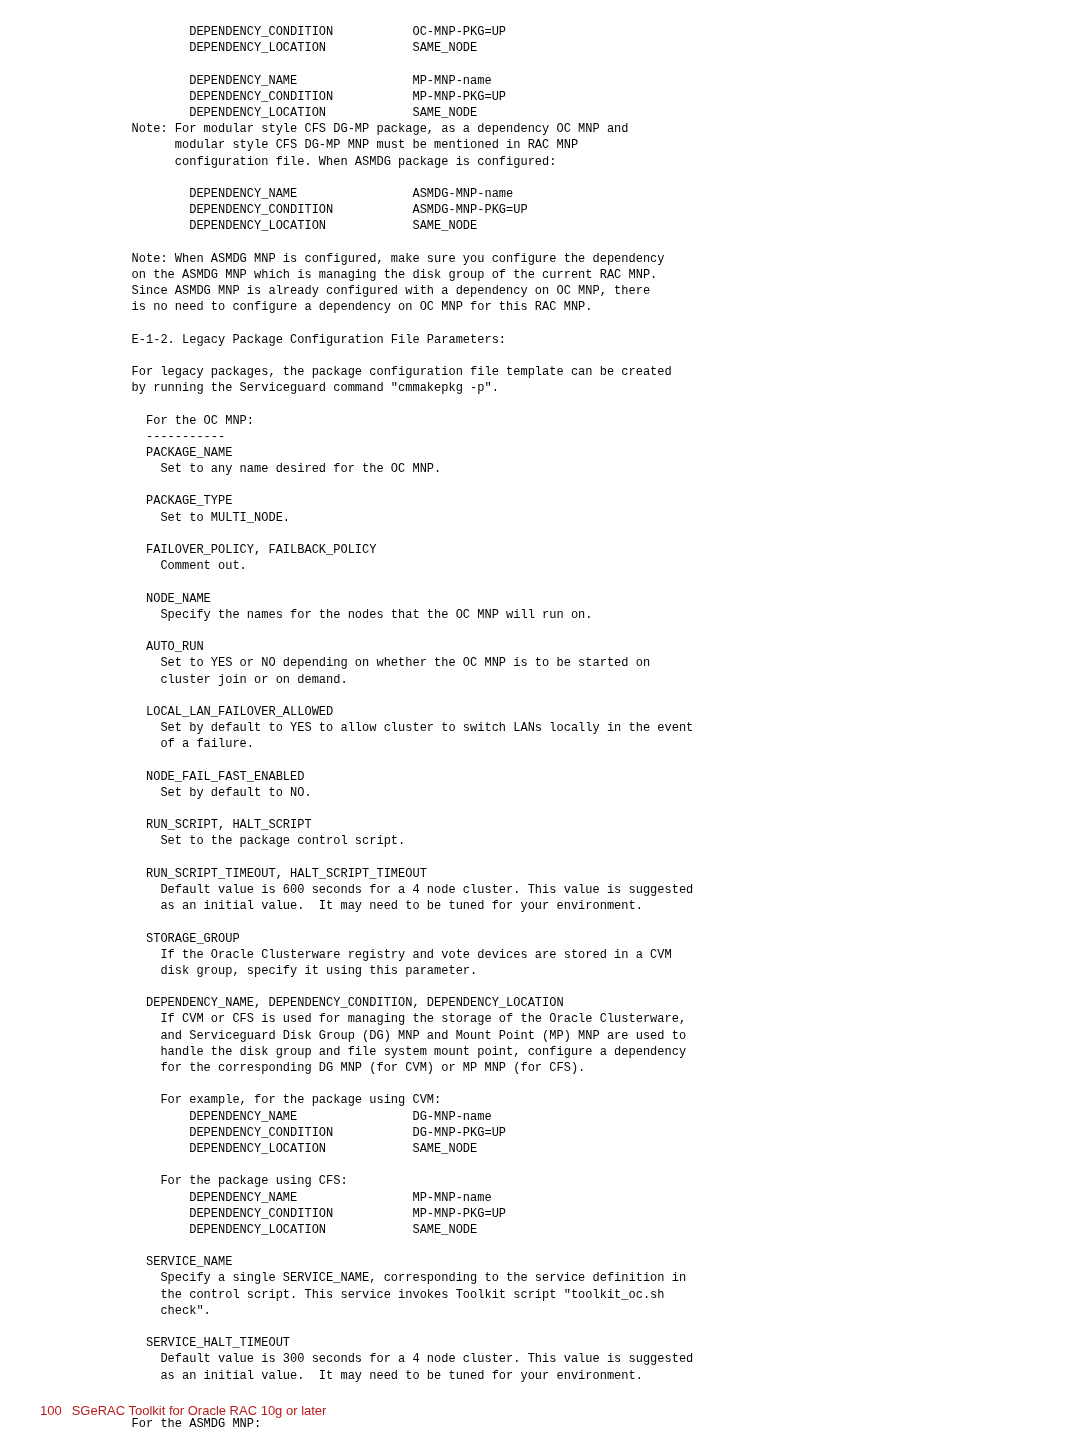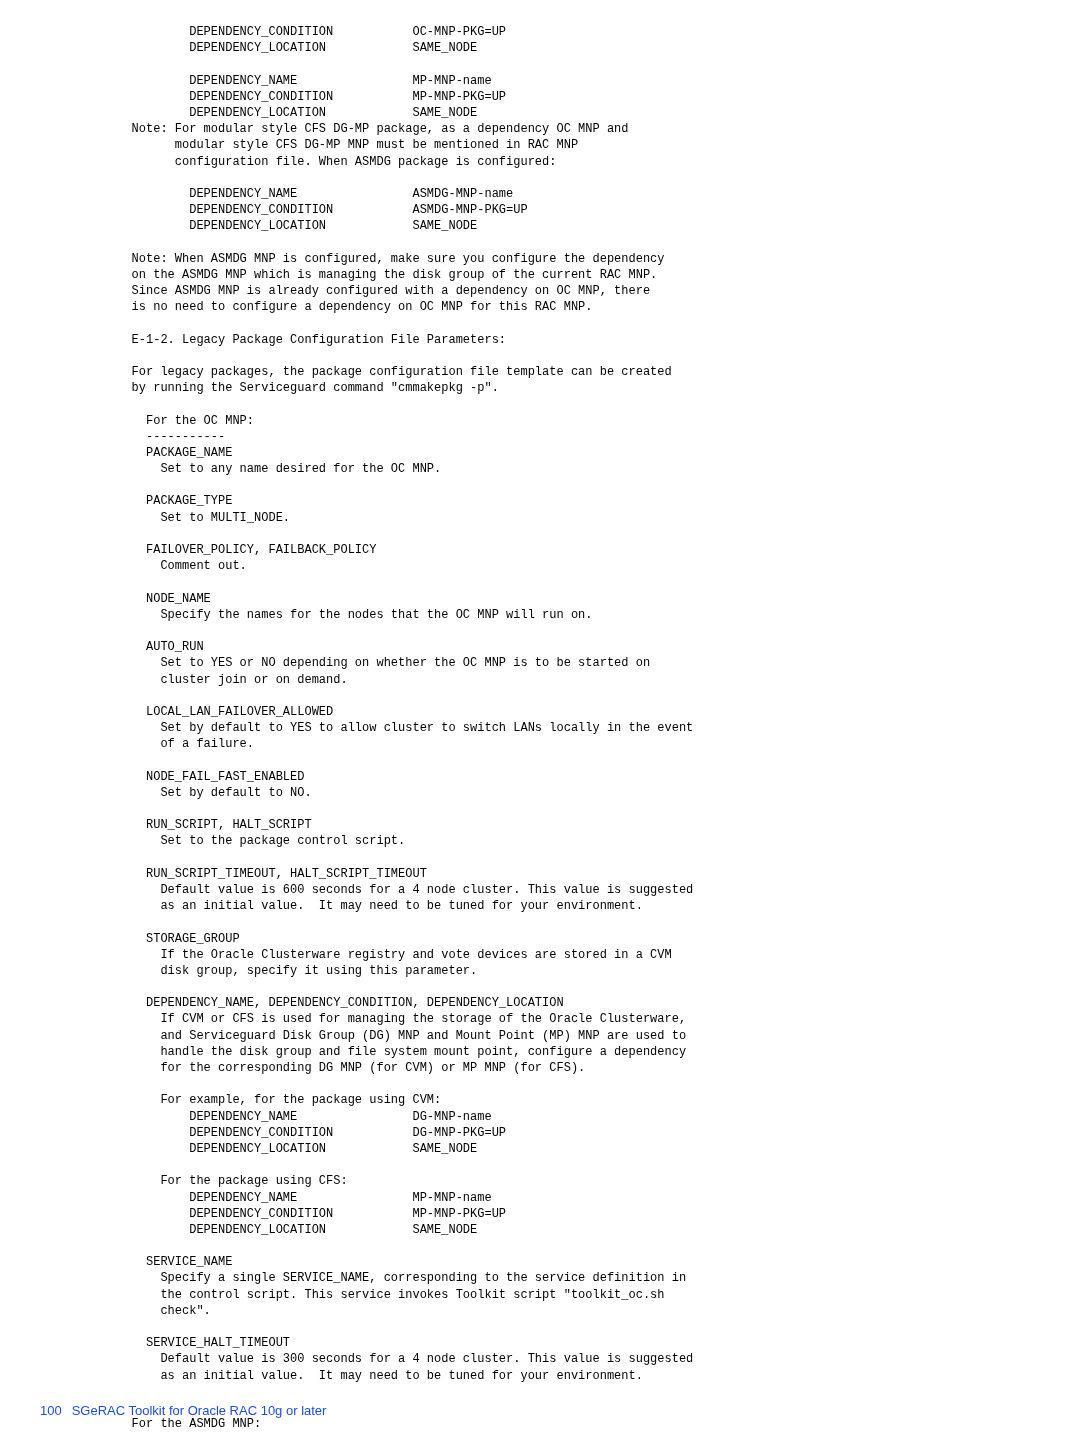--- a/index.html
+++ b/index.html
@@ -29,7 +29,7 @@
     top: 1402px;
     font-family: Arial, Helvetica, sans-serif;
     font-size: 13px;
-    color: #1d4ed8;
+    color: #b91c1c;
   }
   .footer .page-num {
     display: inline-block;

